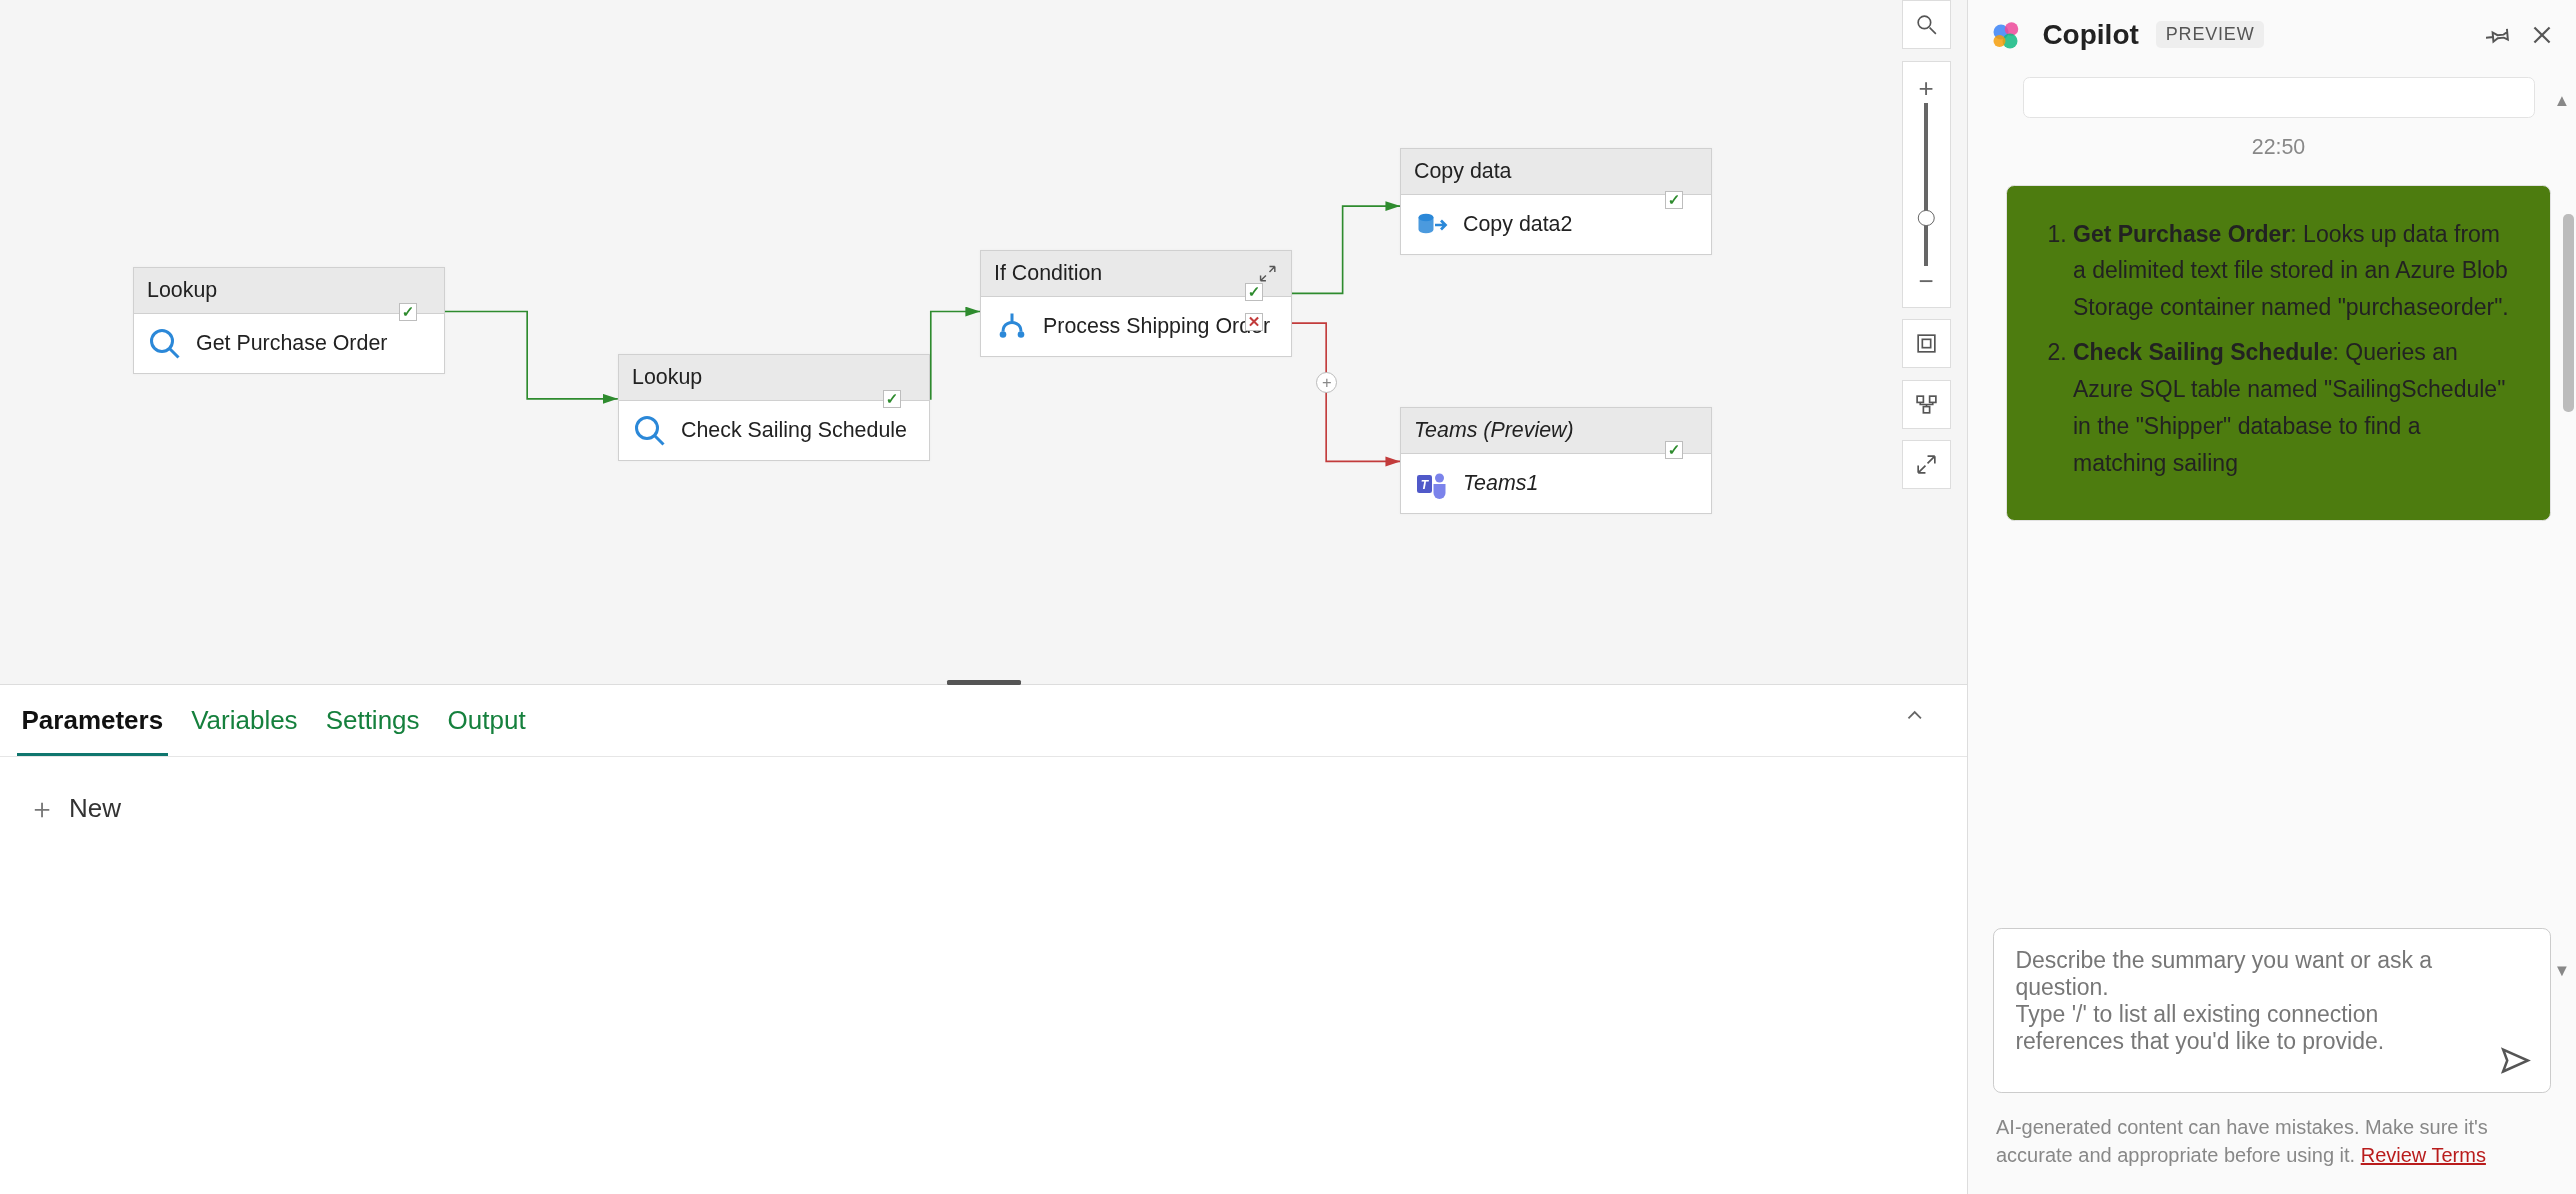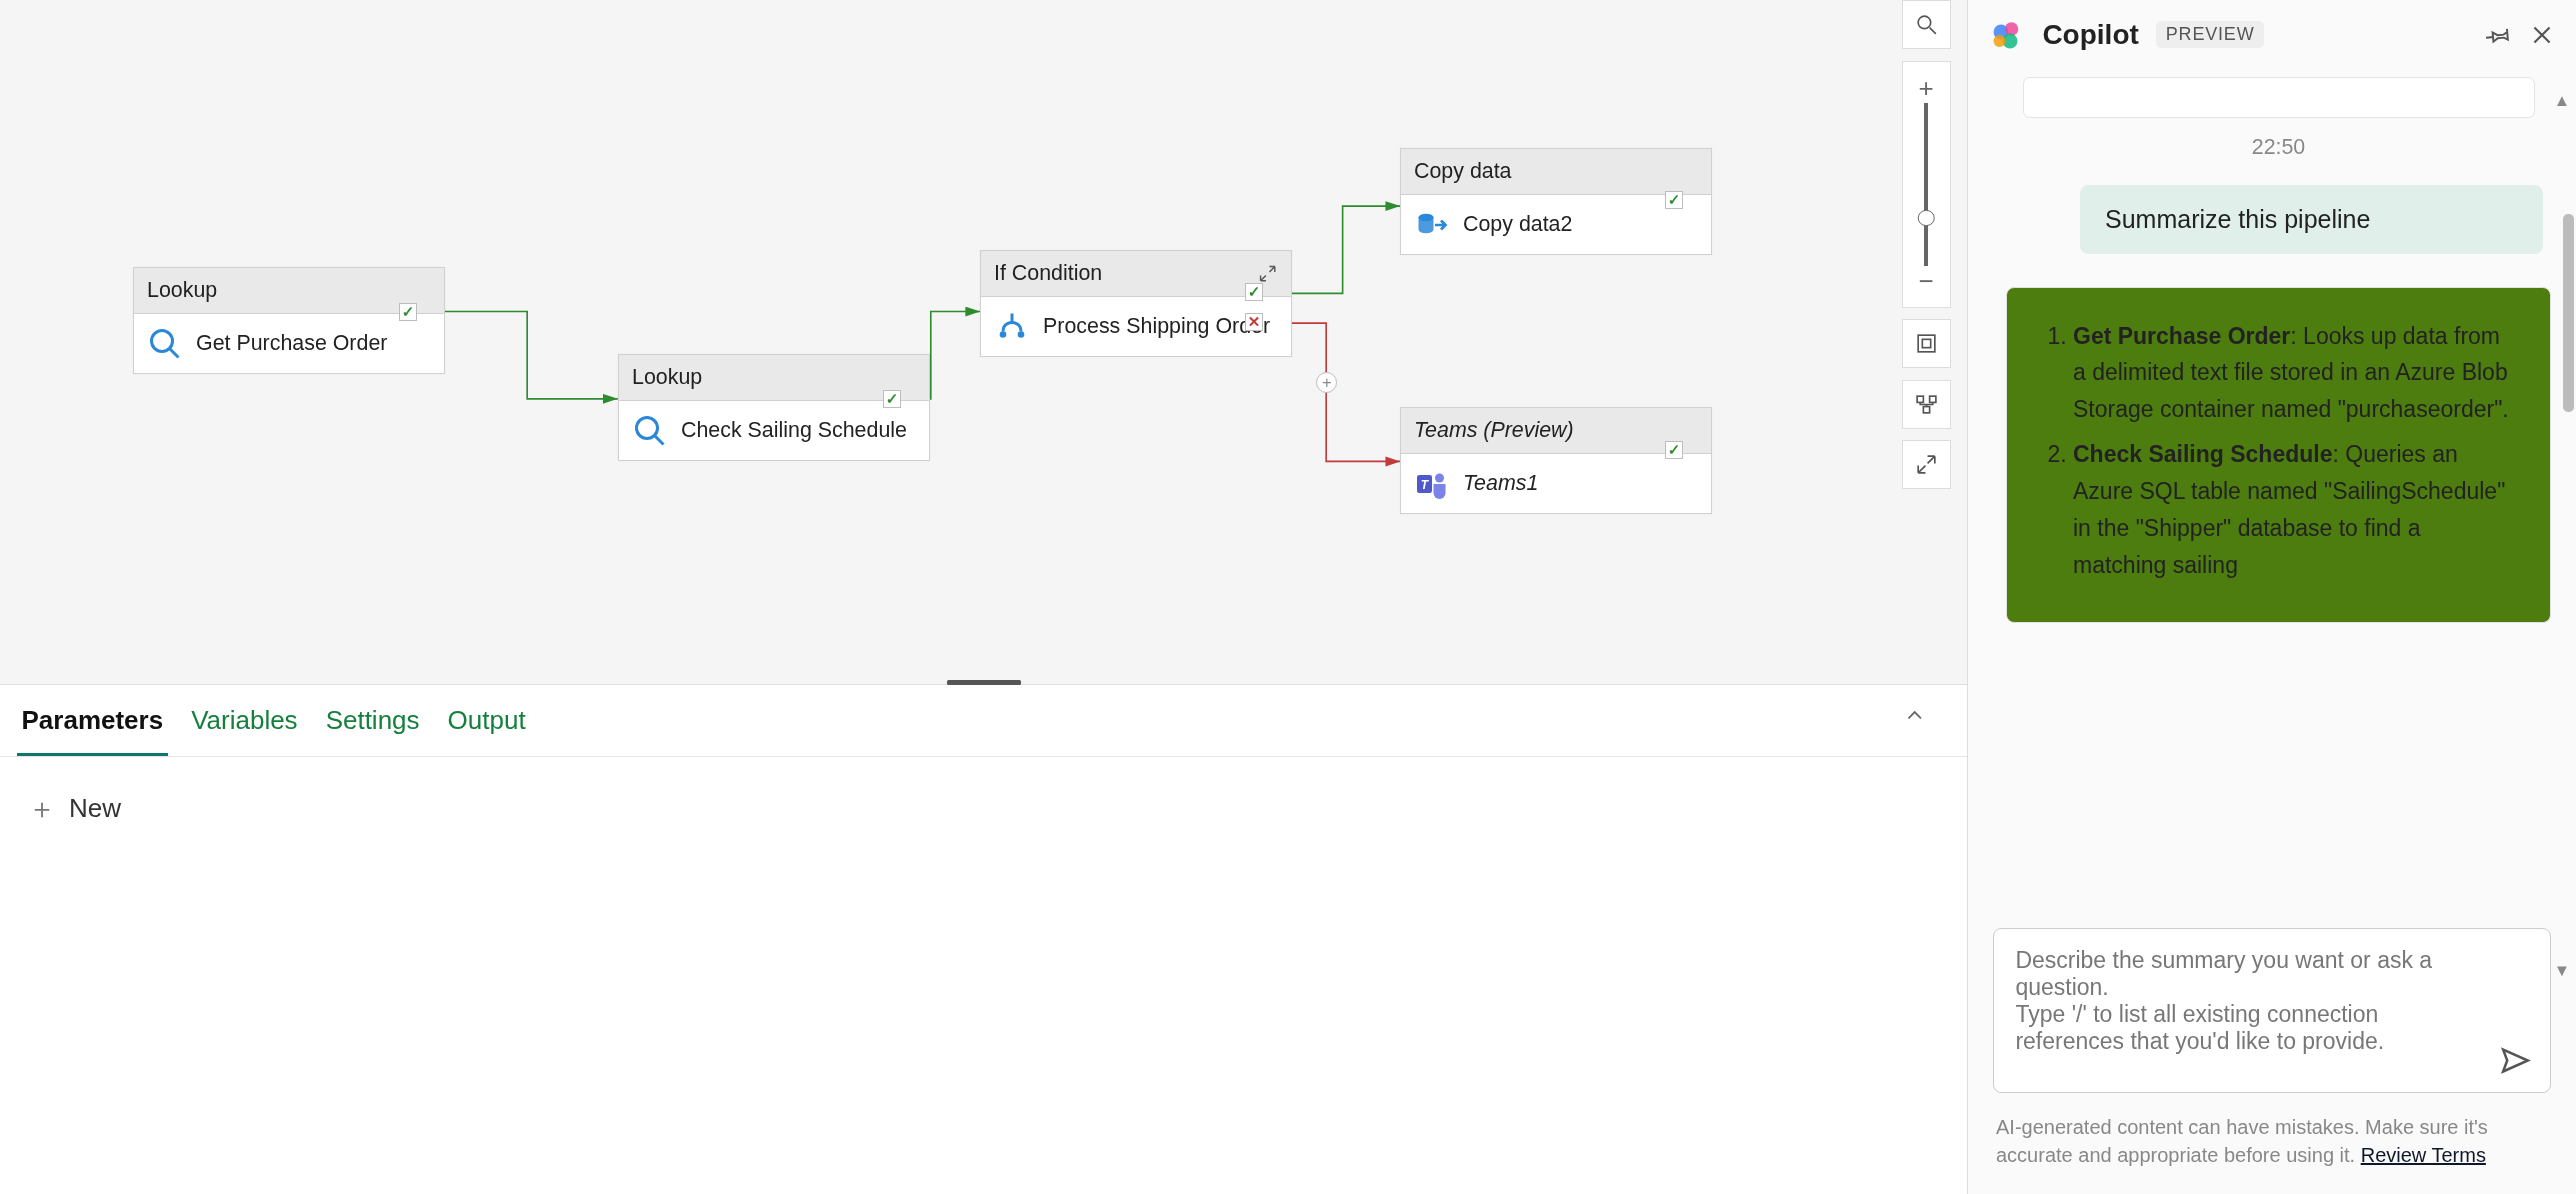--- a/index.html
+++ b/index.html
@@ -287,7 +287,6 @@
   <div class="cp-body">
     <div class="cp-faint-card"></div>
     <div class="cp-time">22:50</div>
-    <div class="cp-user-msg">Summarize this pipeline</div>
     <div class="cp-answer">
       <ol>
         <li><b>Get Purchase Order</b><span>: Looks up data from a delimited text file stored in an Azure Blob Storage container named "purchaseorder".</span></li>

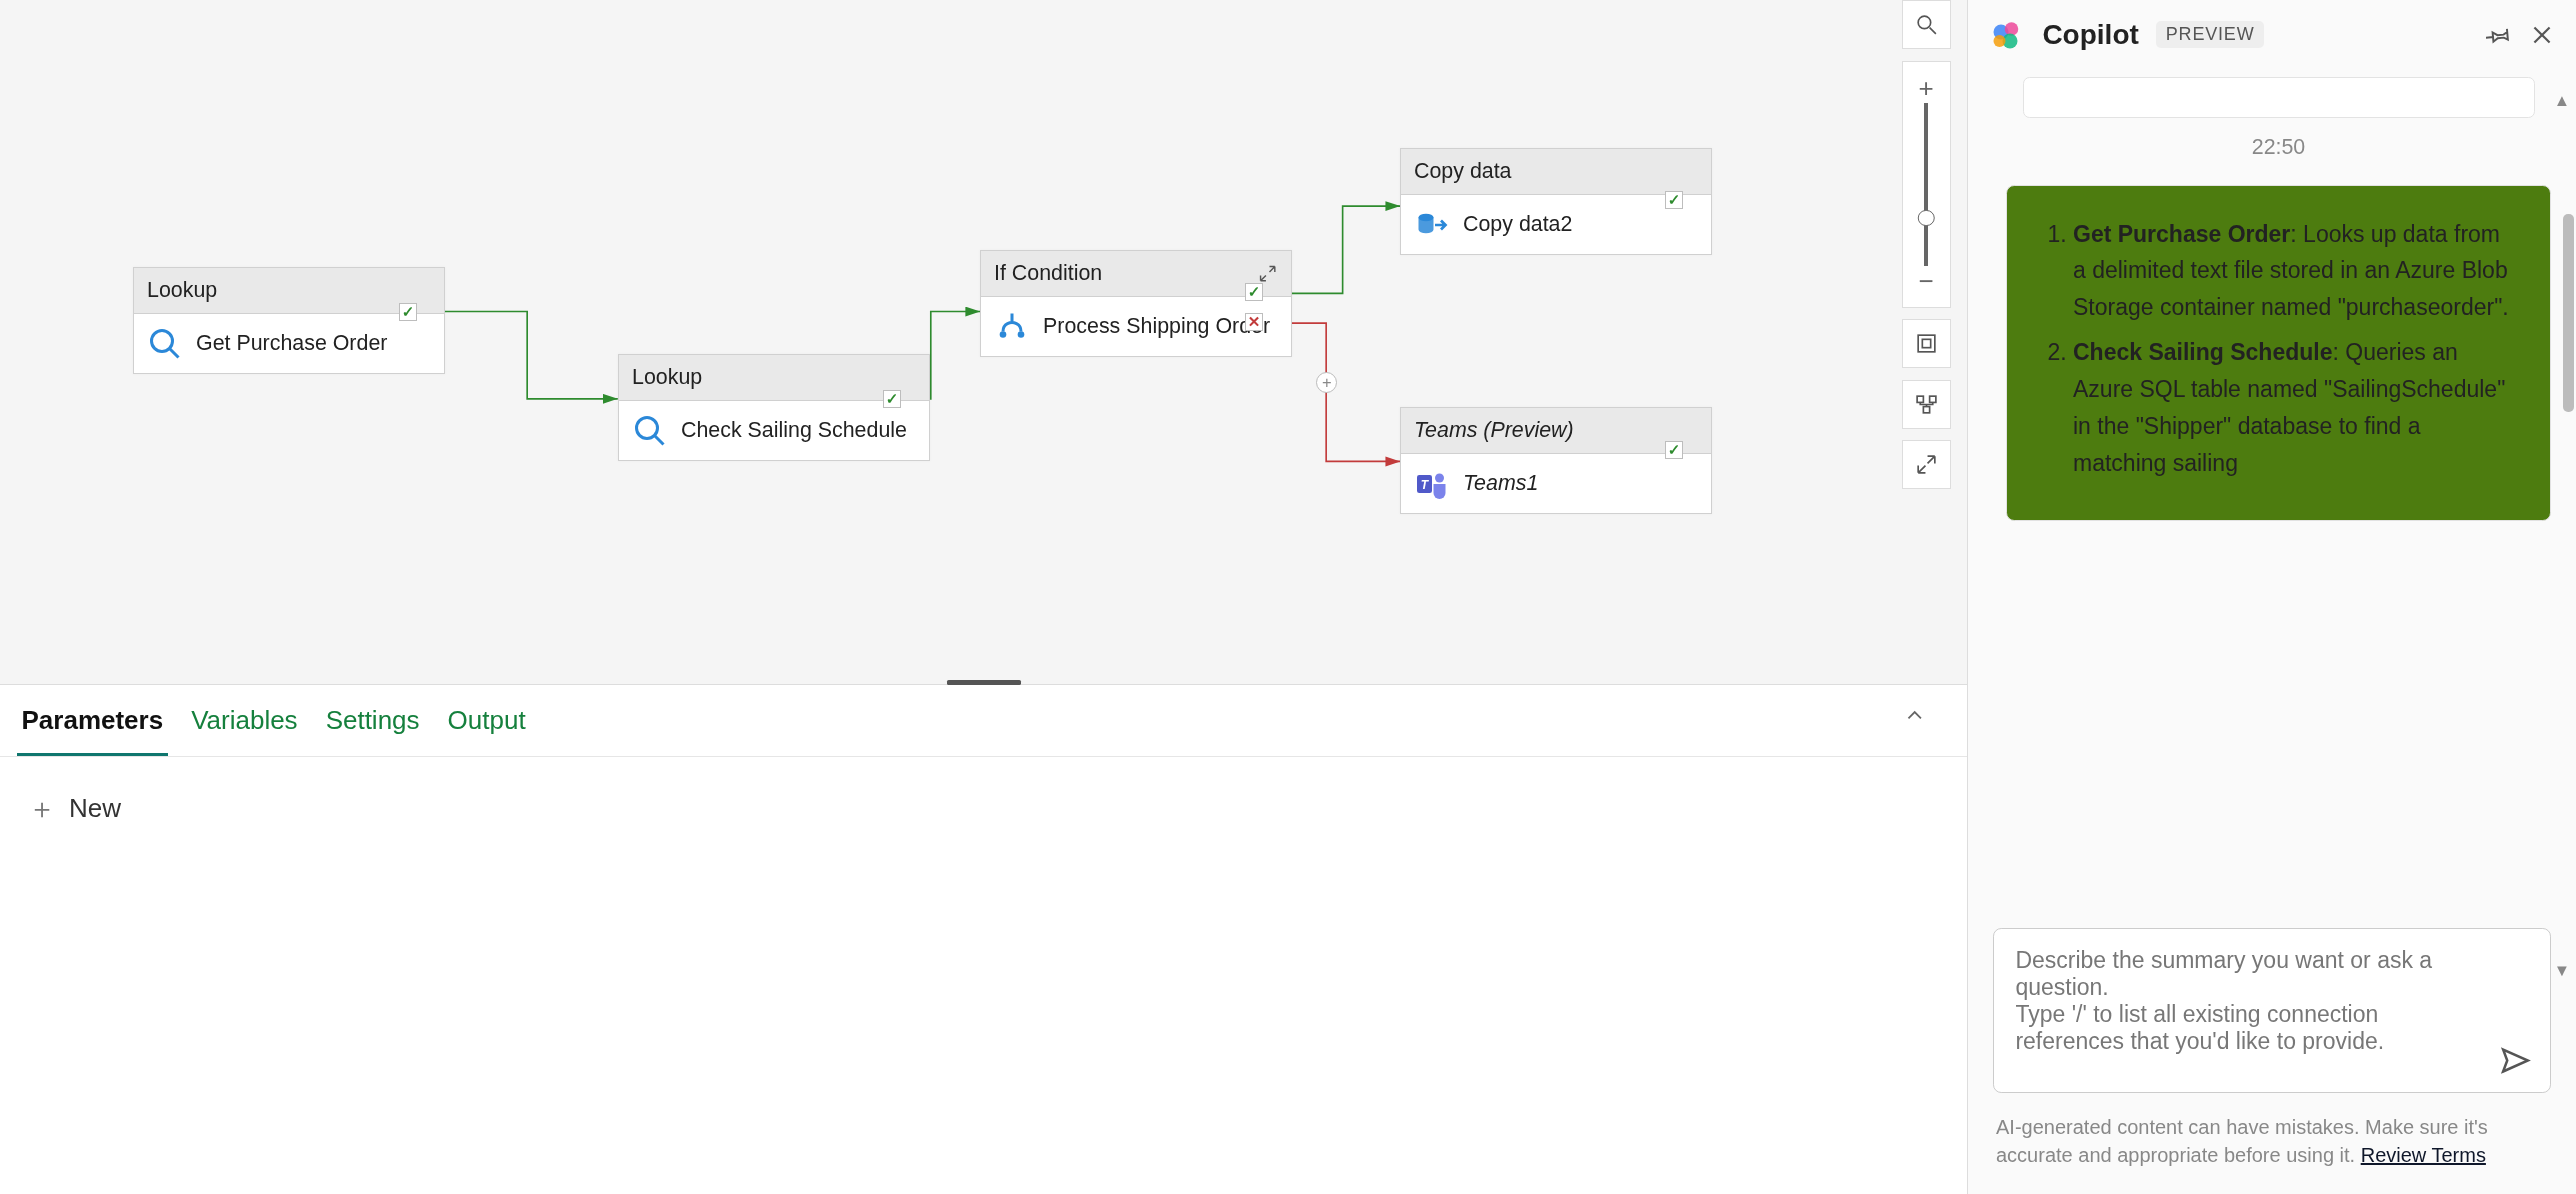--- a/index.html
+++ b/index.html
@@ -70,7 +70,7 @@
   .cp-input { position:relative; border:0.8px solid #ccc; border-radius:8.2px; background:#fff; padding:18px 66px 18px 21.4px; font-size:23px; color:#777; min-height:165px;}
   .cp-input .send { position:absolute; right:18px; bottom:15px; width:33px; height:33px; cursor:pointer;}
   .cp-footer { font-size:20px; color:#888; padding:11.5px 28px 25px 28px; line-height:1.4;}
-  .cp-footer a { color:#0f172a; text-decoration:underline; cursor:pointer; }
+  .cp-footer a { color:#b91c1c; text-decoration:underline; cursor:pointer; }
 
   .scroll-arrows { position:absolute; right:3.3px; top:0; bottom:0; width:21.4px; display:flex; flex-direction:column; justify-content:space-between; align-items:center; padding:91px 0 214px 0; color:#888; font-size:16.5px;}
   .scroll-thumb { position:absolute; right:1.6px; top:214px; width:11.5px; height:198px; background:#bcbcbc; border-radius:5px;}

